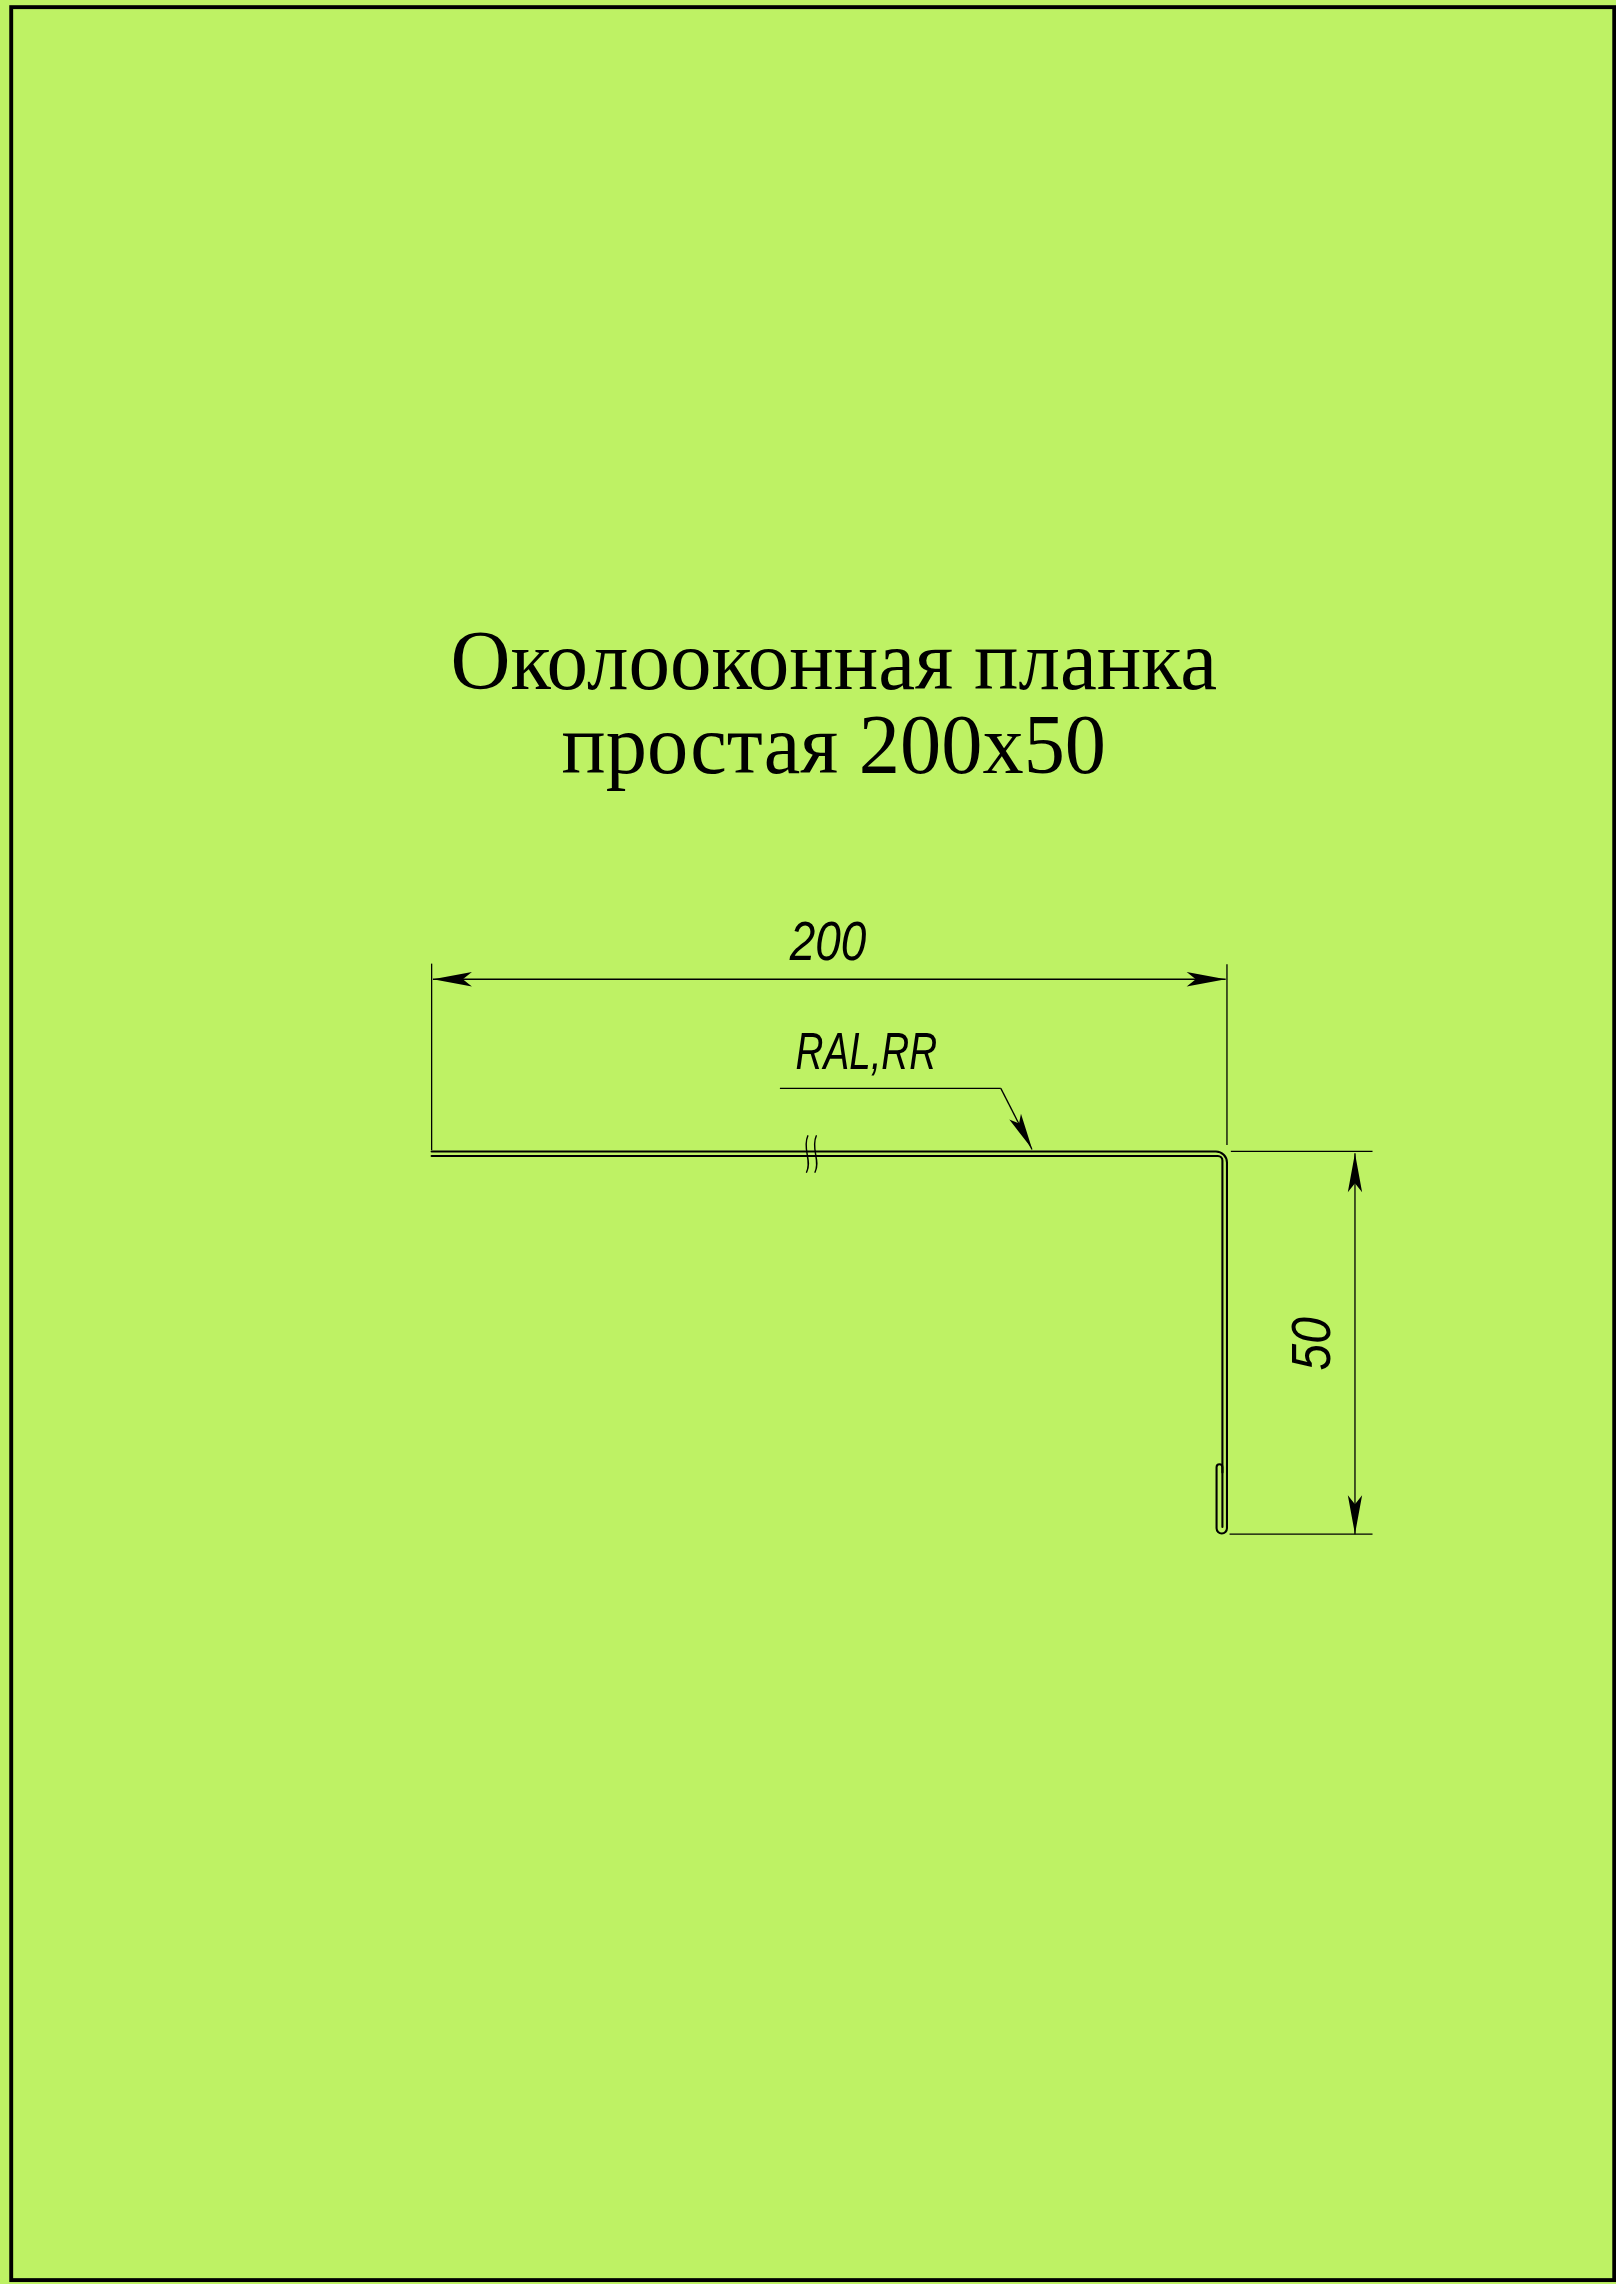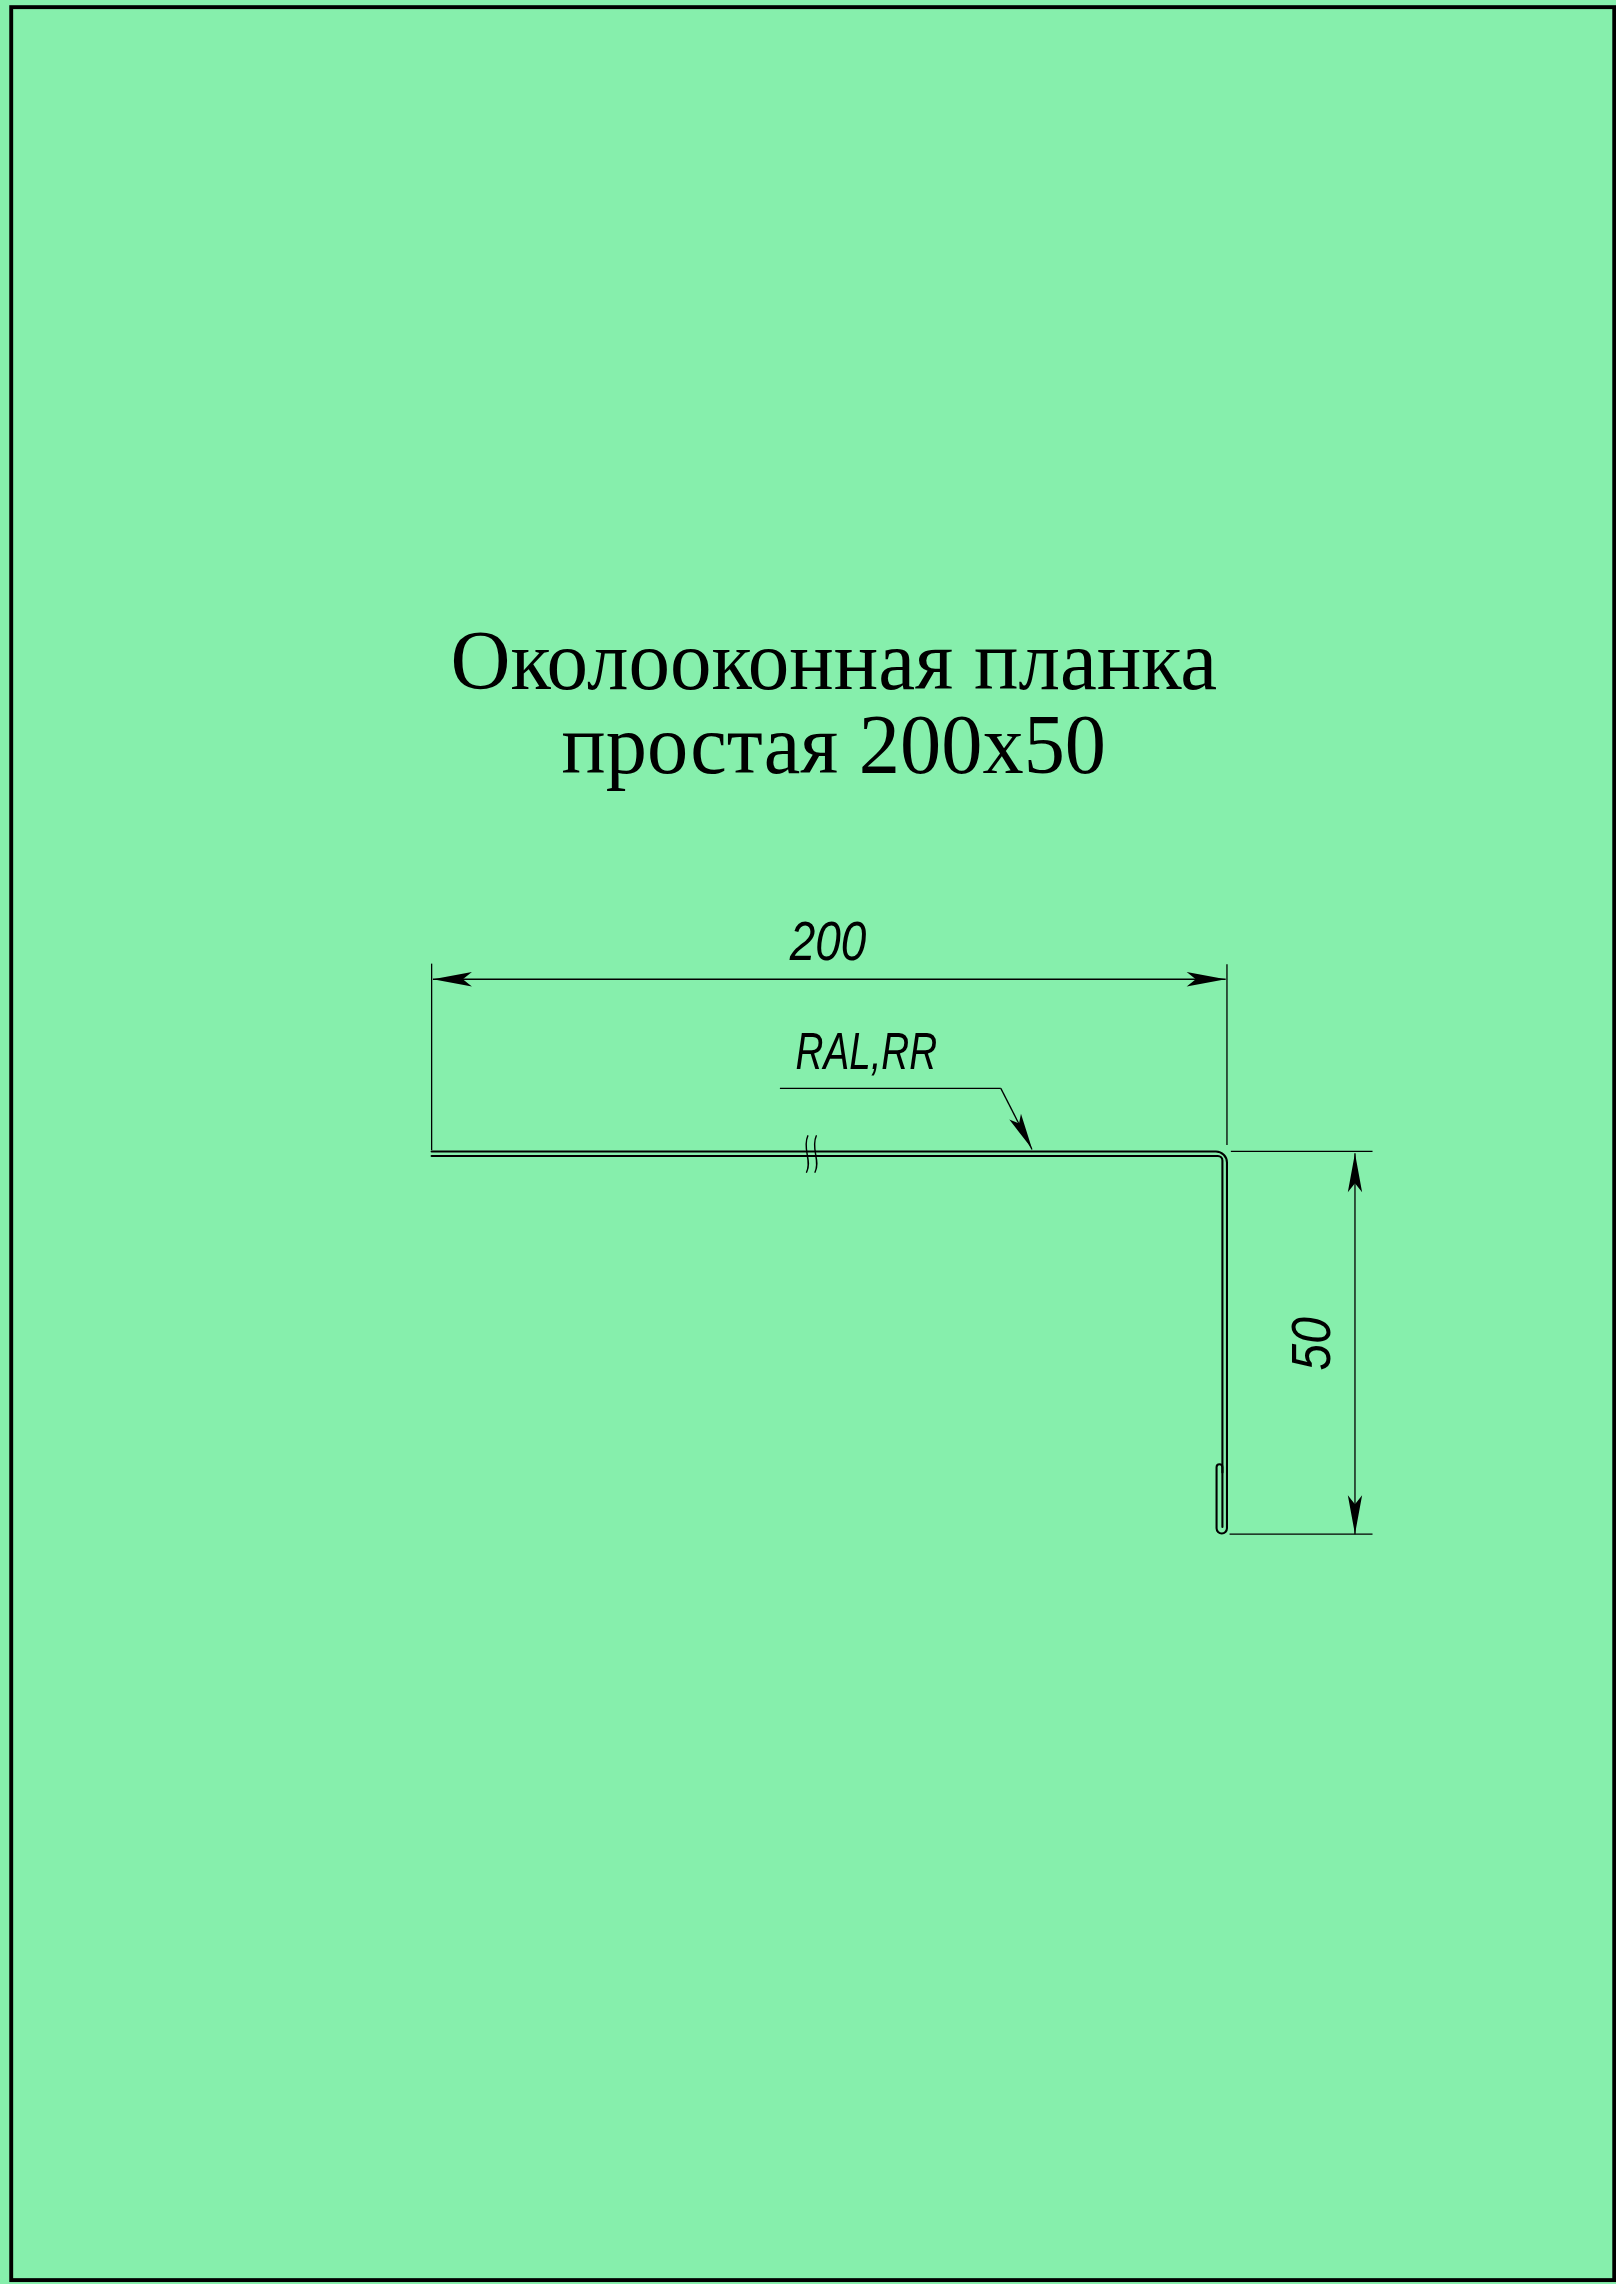--- a/index.html
+++ b/index.html
@@ -11,7 +11,7 @@
     position: relative;
     width: 1617px;
     height: 2284px;
-    background: #86efac;
+    background: #bef264;
     overflow: hidden;
   }
   svg { display: block; width: 1617px; height: 2284px; }

